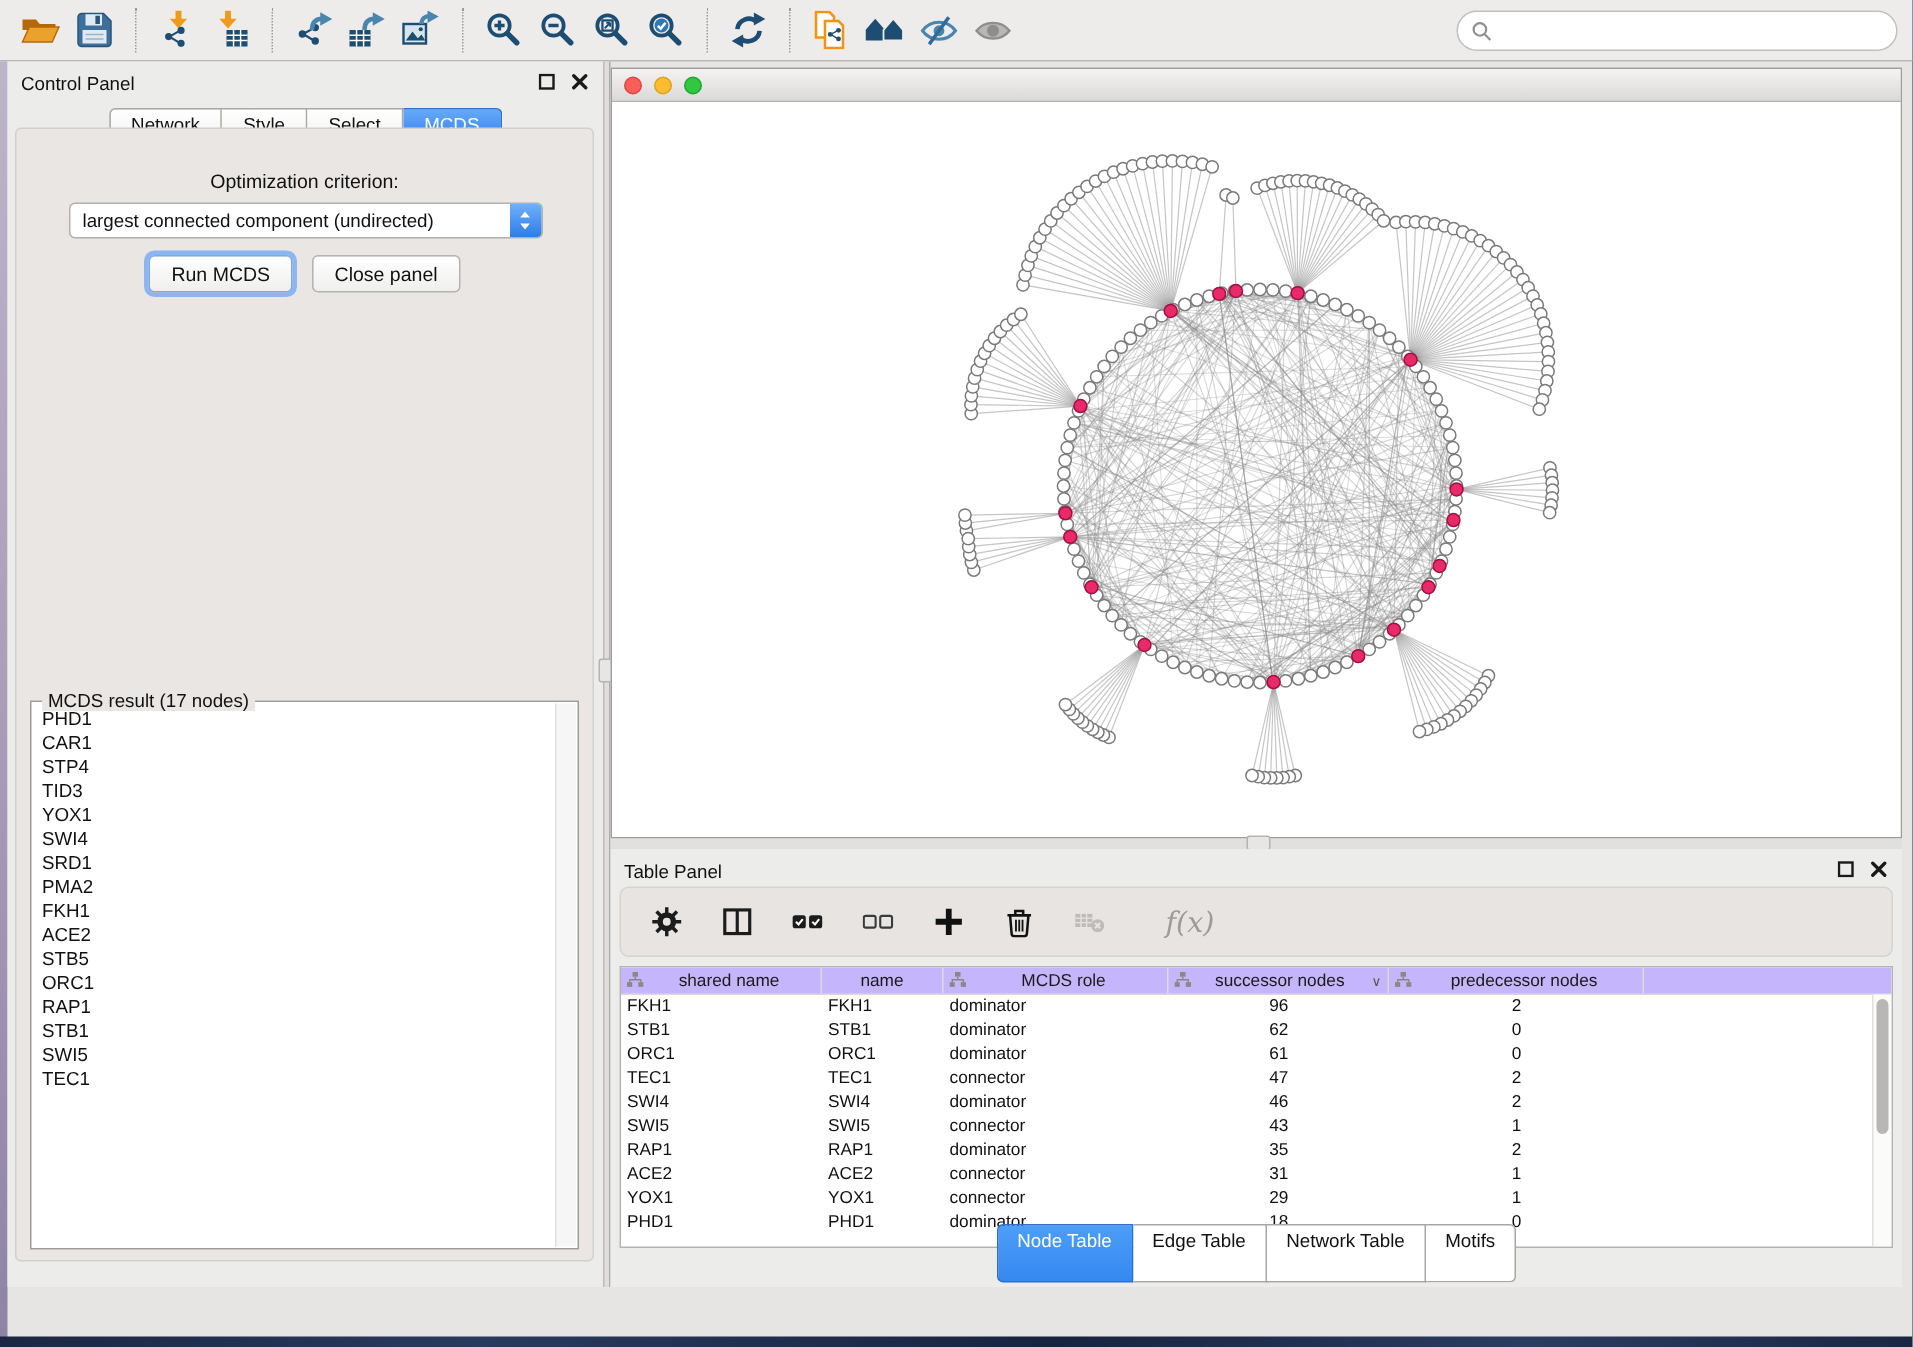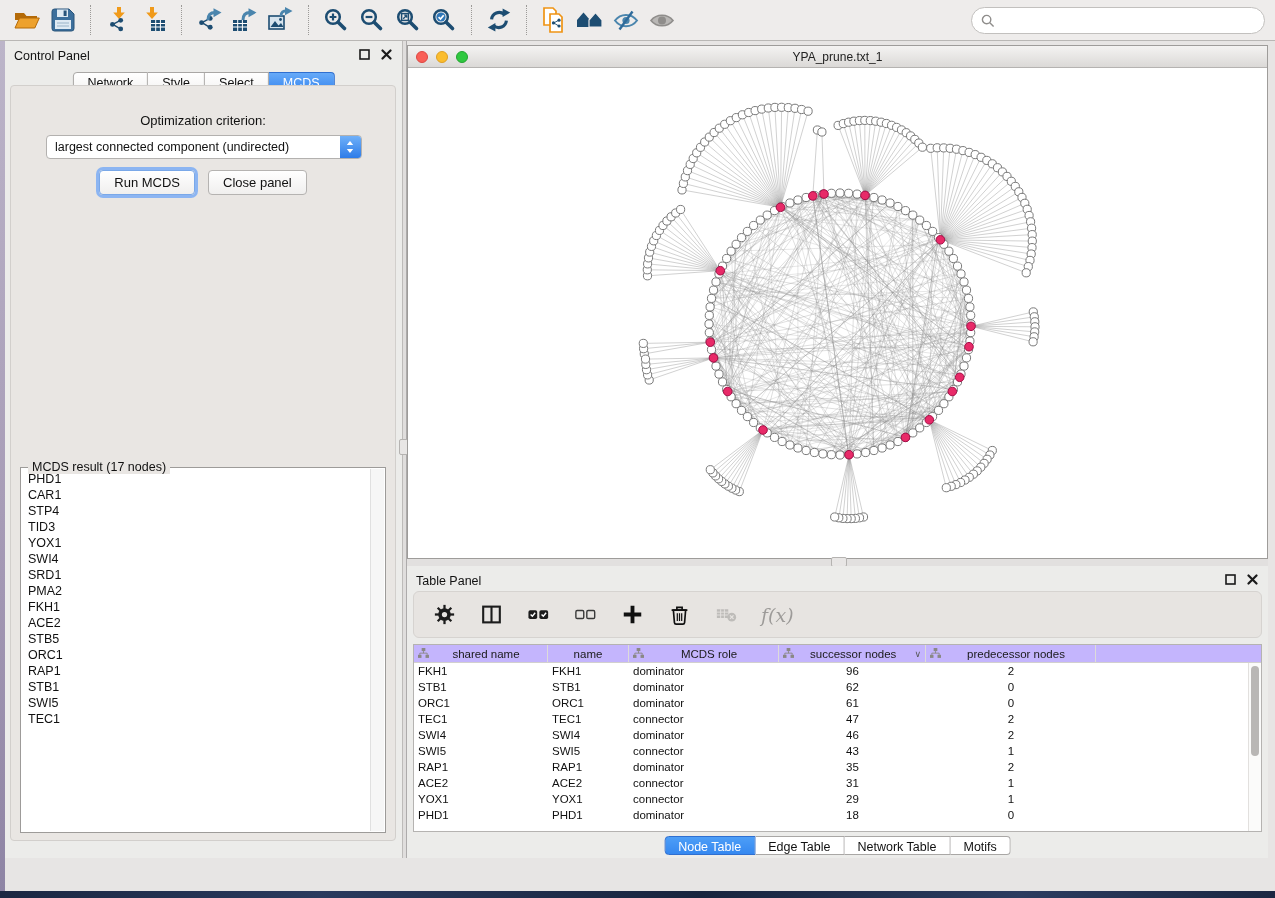--- a/index.html
+++ b/index.html
@@ -358,7 +358,6 @@
         <span class="light yellow"></span>
         <span class="light green"></span>
       </div>
-      <div class="nw-title">YPA_prune.txt_1</div>
     </div>
     <div class="nw-canvas">
       <svg id="graph-svg" width="861" height="492" viewBox="0 0 861 492">

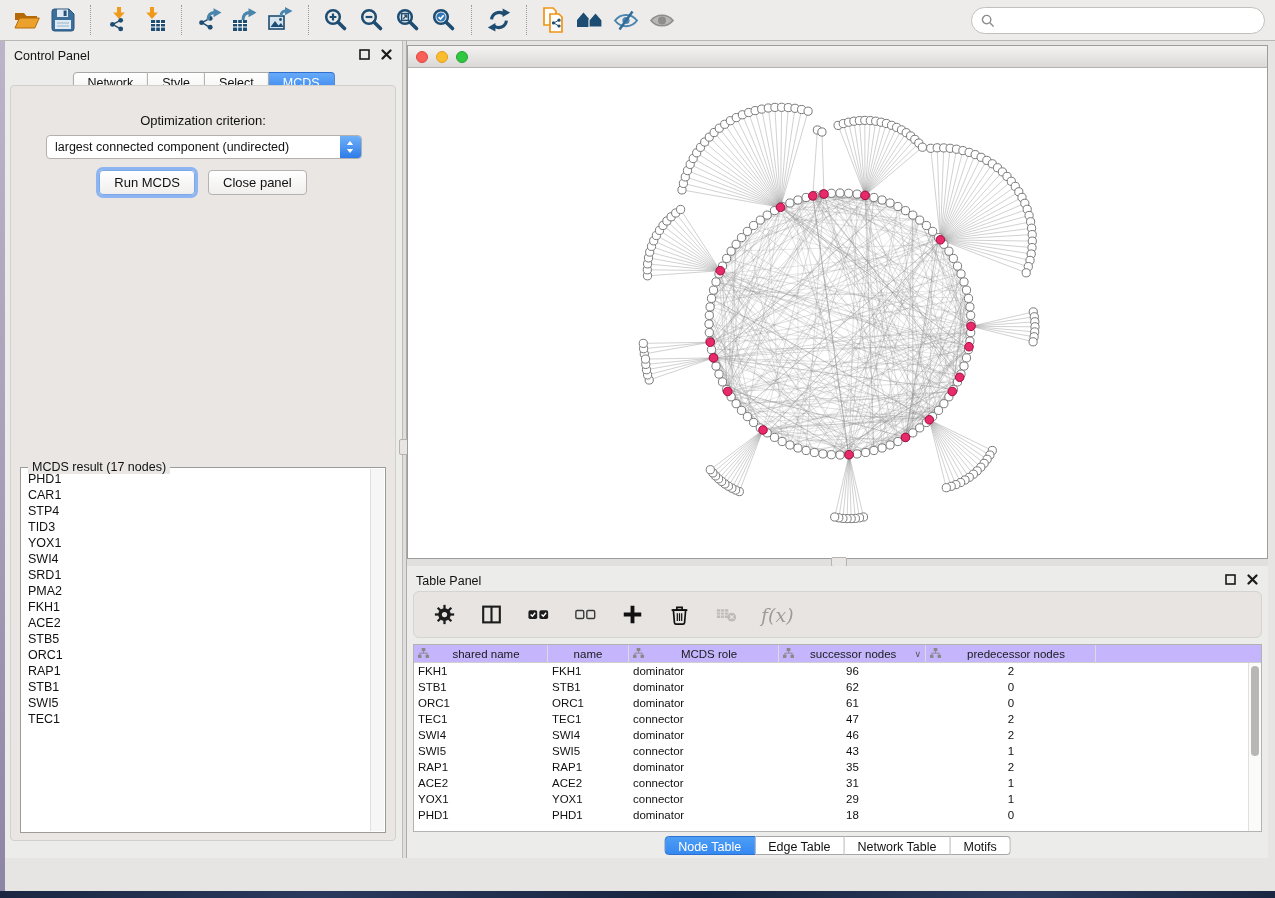--- a/index.html
+++ b/index.html
@@ -1214,7 +1214,7 @@
             </g>
           </svg>
         </button>
-        <button class="tp-icon disabled" style="width: auto;">
+        <button class="tp-icon disabled" style="width: auto; margin-left: 16px;">
           <span class="fx">f(x)</span>
         </button>
       </div>

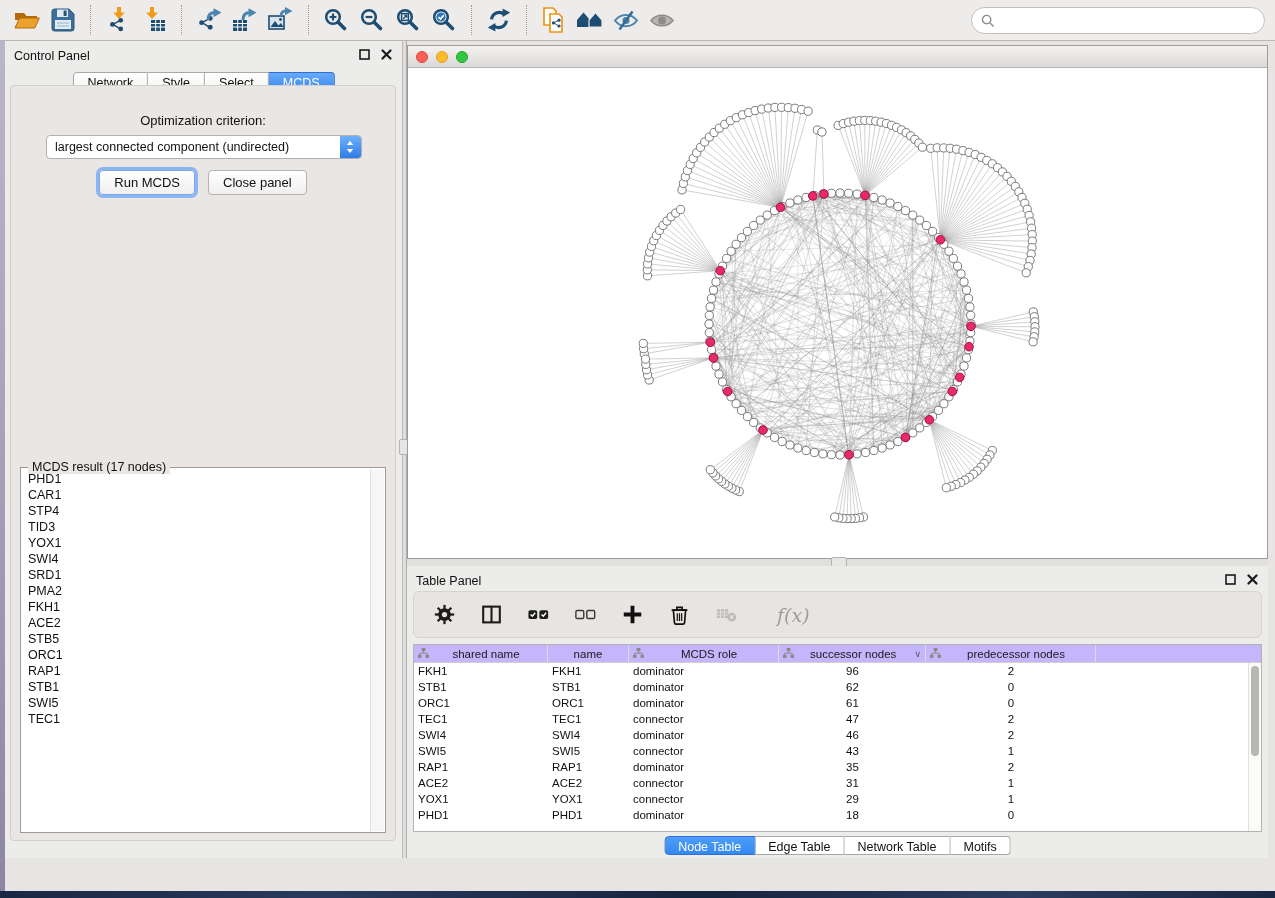--- a/index.html
+++ b/index.html
@@ -105,7 +105,7 @@
     border-left:1px solid #e2e0de;}
   .t-thumb{position:absolute;left:2px;top:3px;width:8px;height:90px;background:#b9b7b5;border-radius:5px;}
   .tp-tabs{position:absolute;bottom:3px;left:50%;transform:translateX(-50%);display:flex;}
-  .tp-tabs .seg{padding:3px 13px 0;font-size:12.5px;background:#fff;}
+  .tp-tabs .seg{padding:3px 13px 20px;font-size:12.5px;background:#fff;}
   .tp-tabs .seg.active{background:linear-gradient(#4d9ef7,#3588f0);border-color:#2f6fd0;color:#fff;}
 
   

